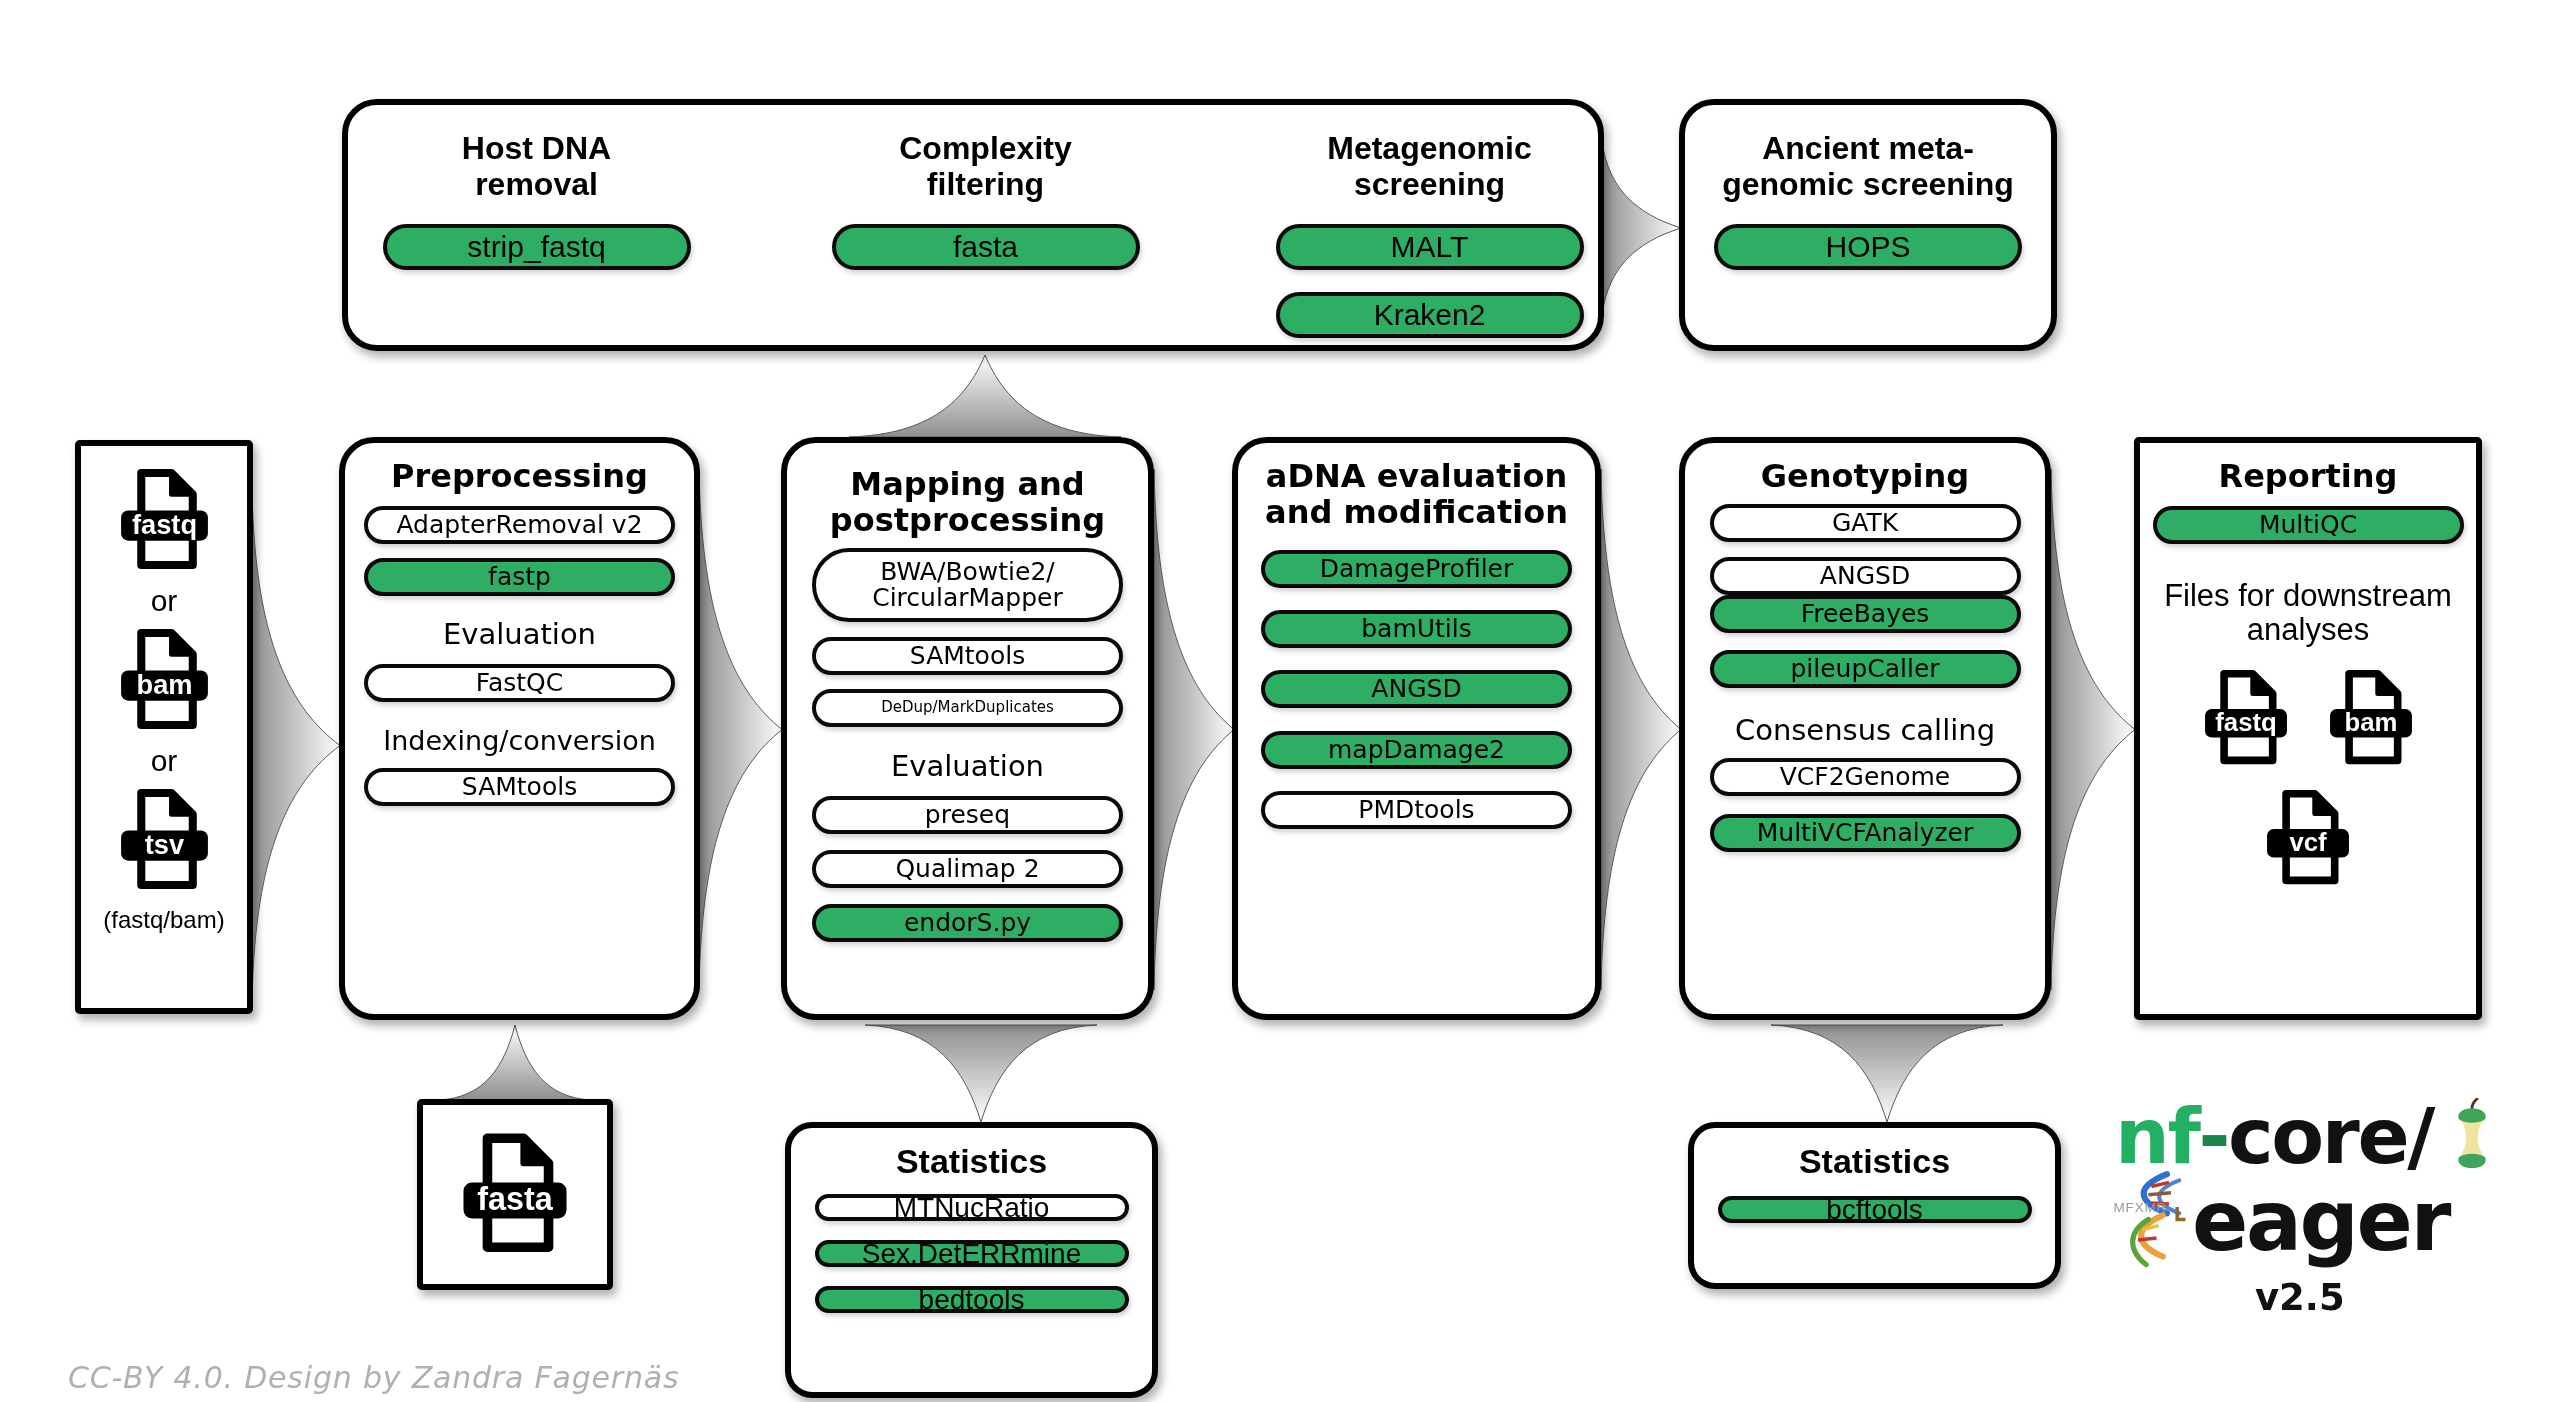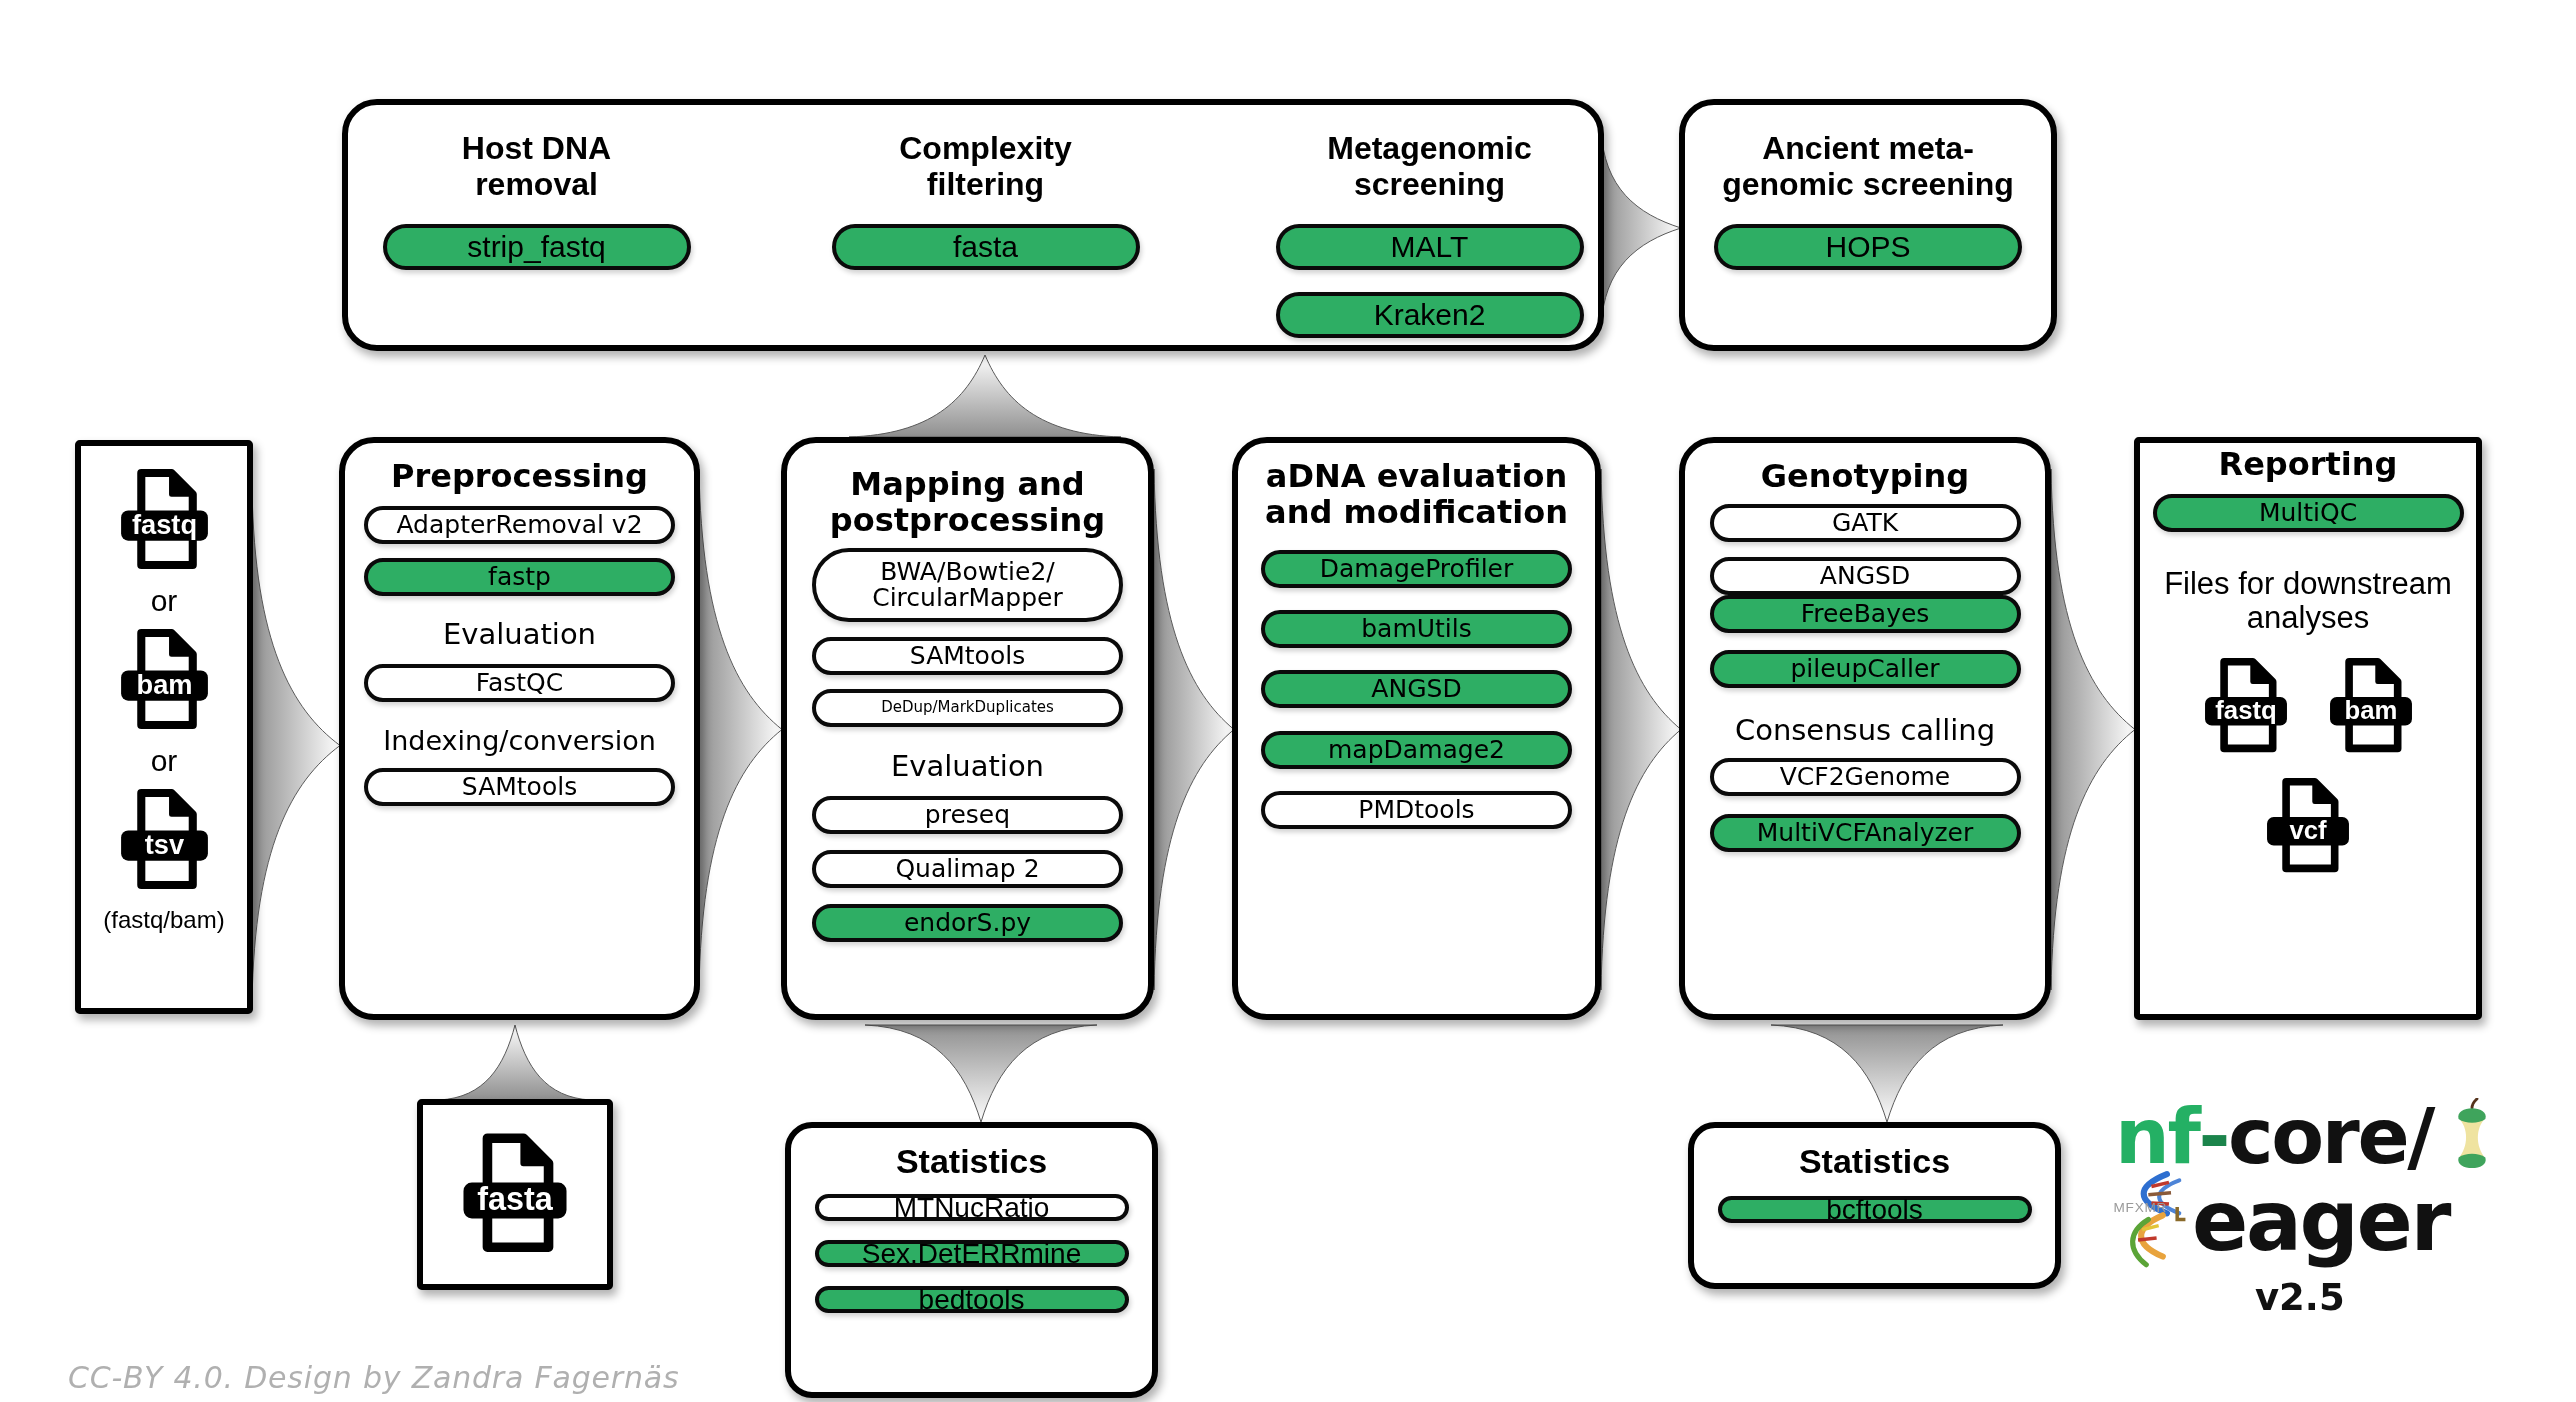--- a/index.html
+++ b/index.html
@@ -233,7 +233,7 @@
     <div class="pill green mt22">MultiVCFAnalyzer</div>
   </div>
 
-  <div class="panel squared" style="left:2134px;top:437px;width:348px;height:583px;padding-top:4px">
+  <div class="panel squared" style="left:2134px;top:437px;width:348px;height:583px;padding-top:16px">
     <div class="panel-title">Reporting</div>
     <div class="pill green mt14">MultiQC</div>
     <div class="section-heading cond mt44" style="font-size:31px">

